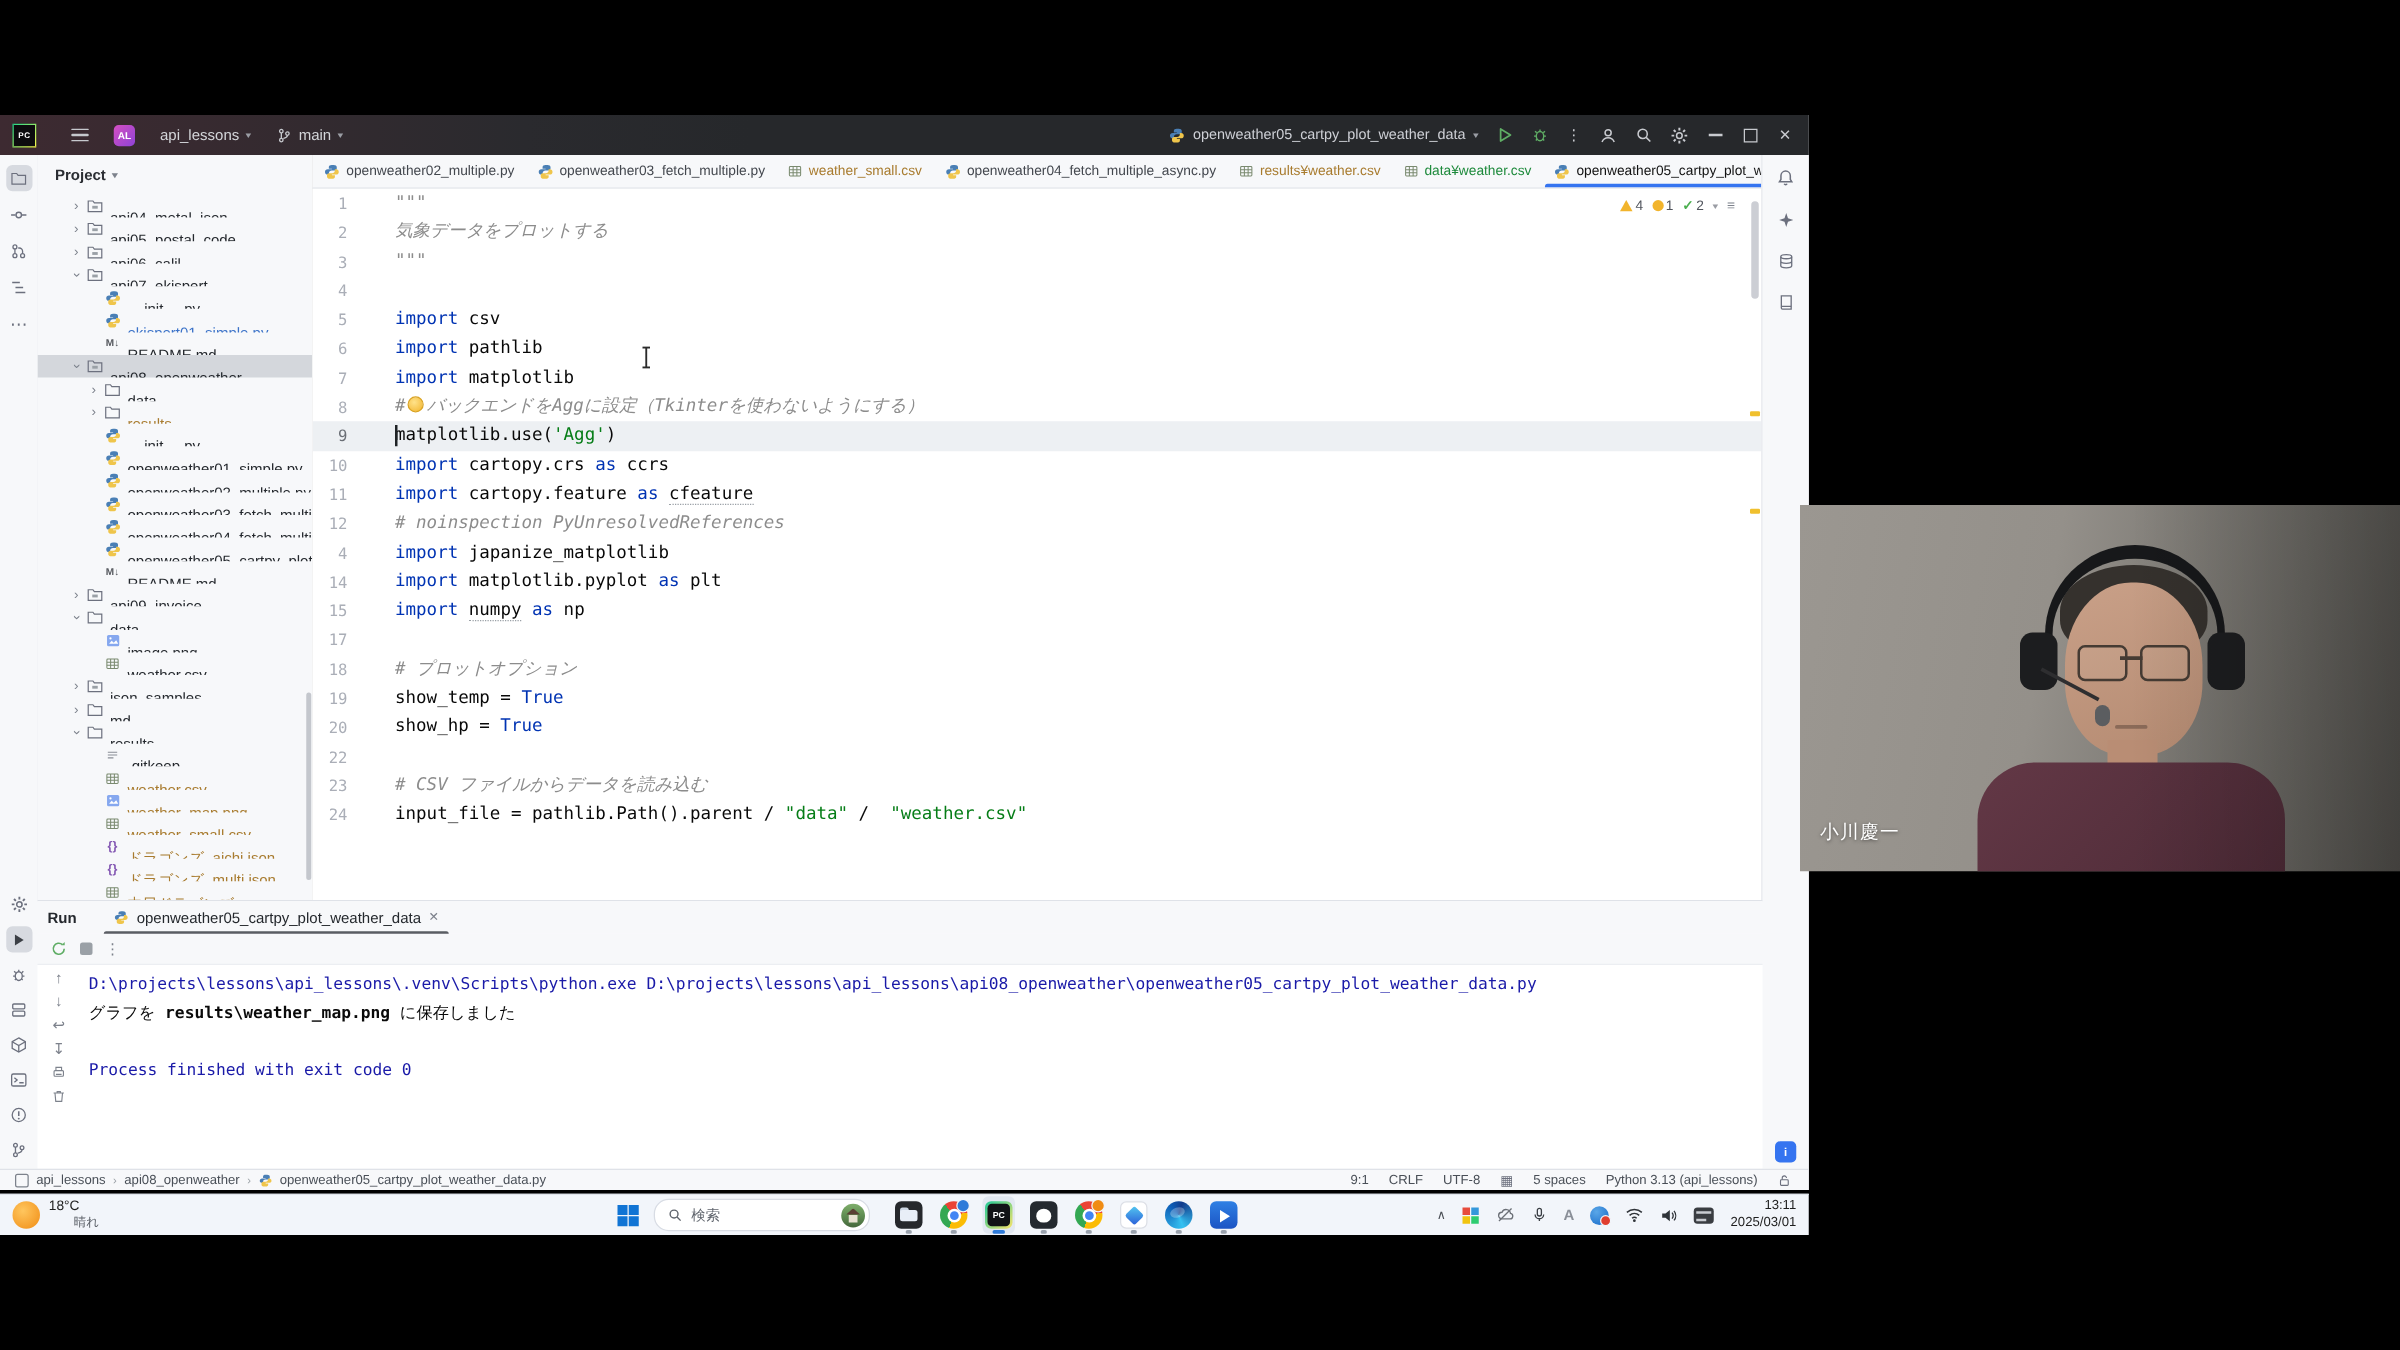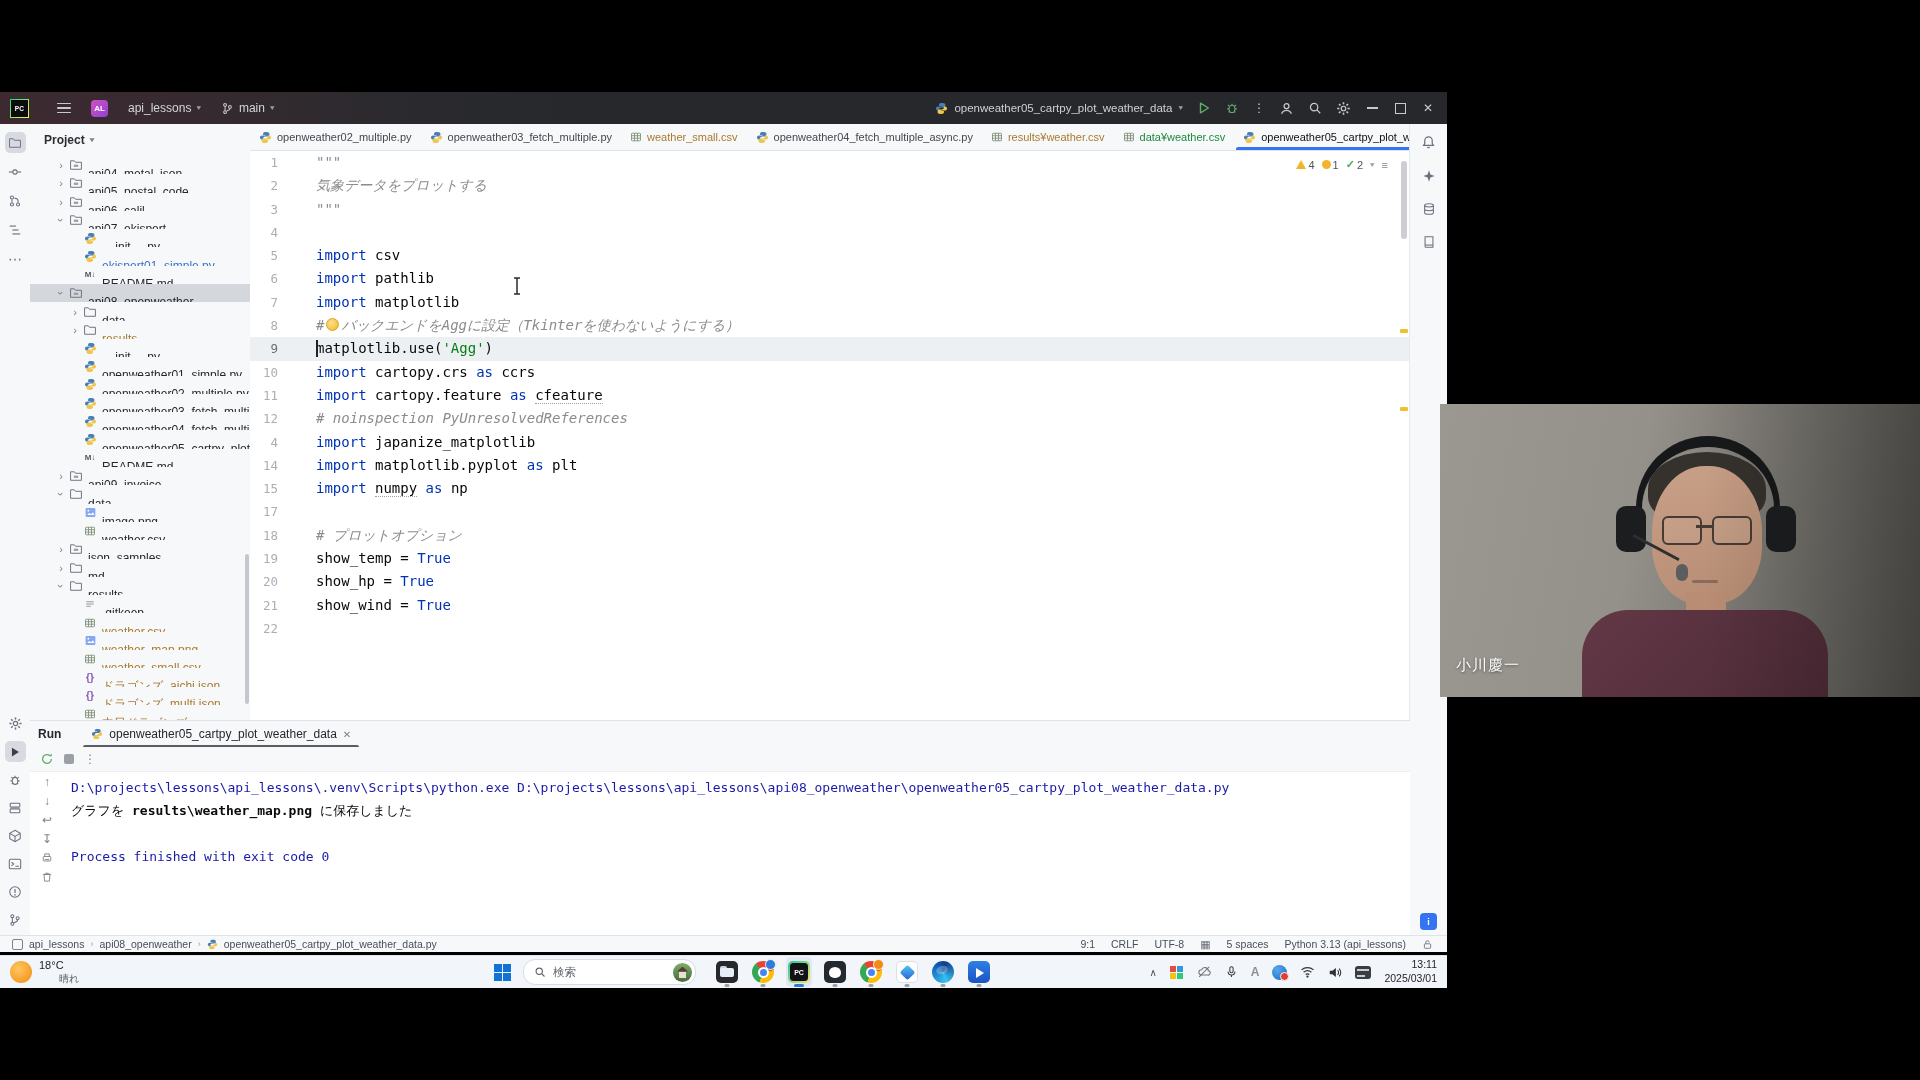--- a/index.html
+++ b/index.html
@@ -810,7 +810,6 @@
             <div class="cl"><span class="ln">18</span><span class="lc"><span class="cmt"># プロットオプション</span></span></div>
             <div class="cl"><span class="ln">19</span><span class="lc"><span class="pl">show_temp = </span><span class="kw">True</span></span></div>
             <div class="cl"><span class="ln">20</span><span class="lc"><span class="pl">show_hp = </span><span class="kw">True</span></span></div>
-            <div class="cl"><span class="ln">21</span><span class="lc"><span class="pl">show_wind = </span><span class="kw">True</span></span></div>
             <div class="cl"><span class="ln">22</span><span class="lc"></span></div>
           </div>
         <div class="inspections">

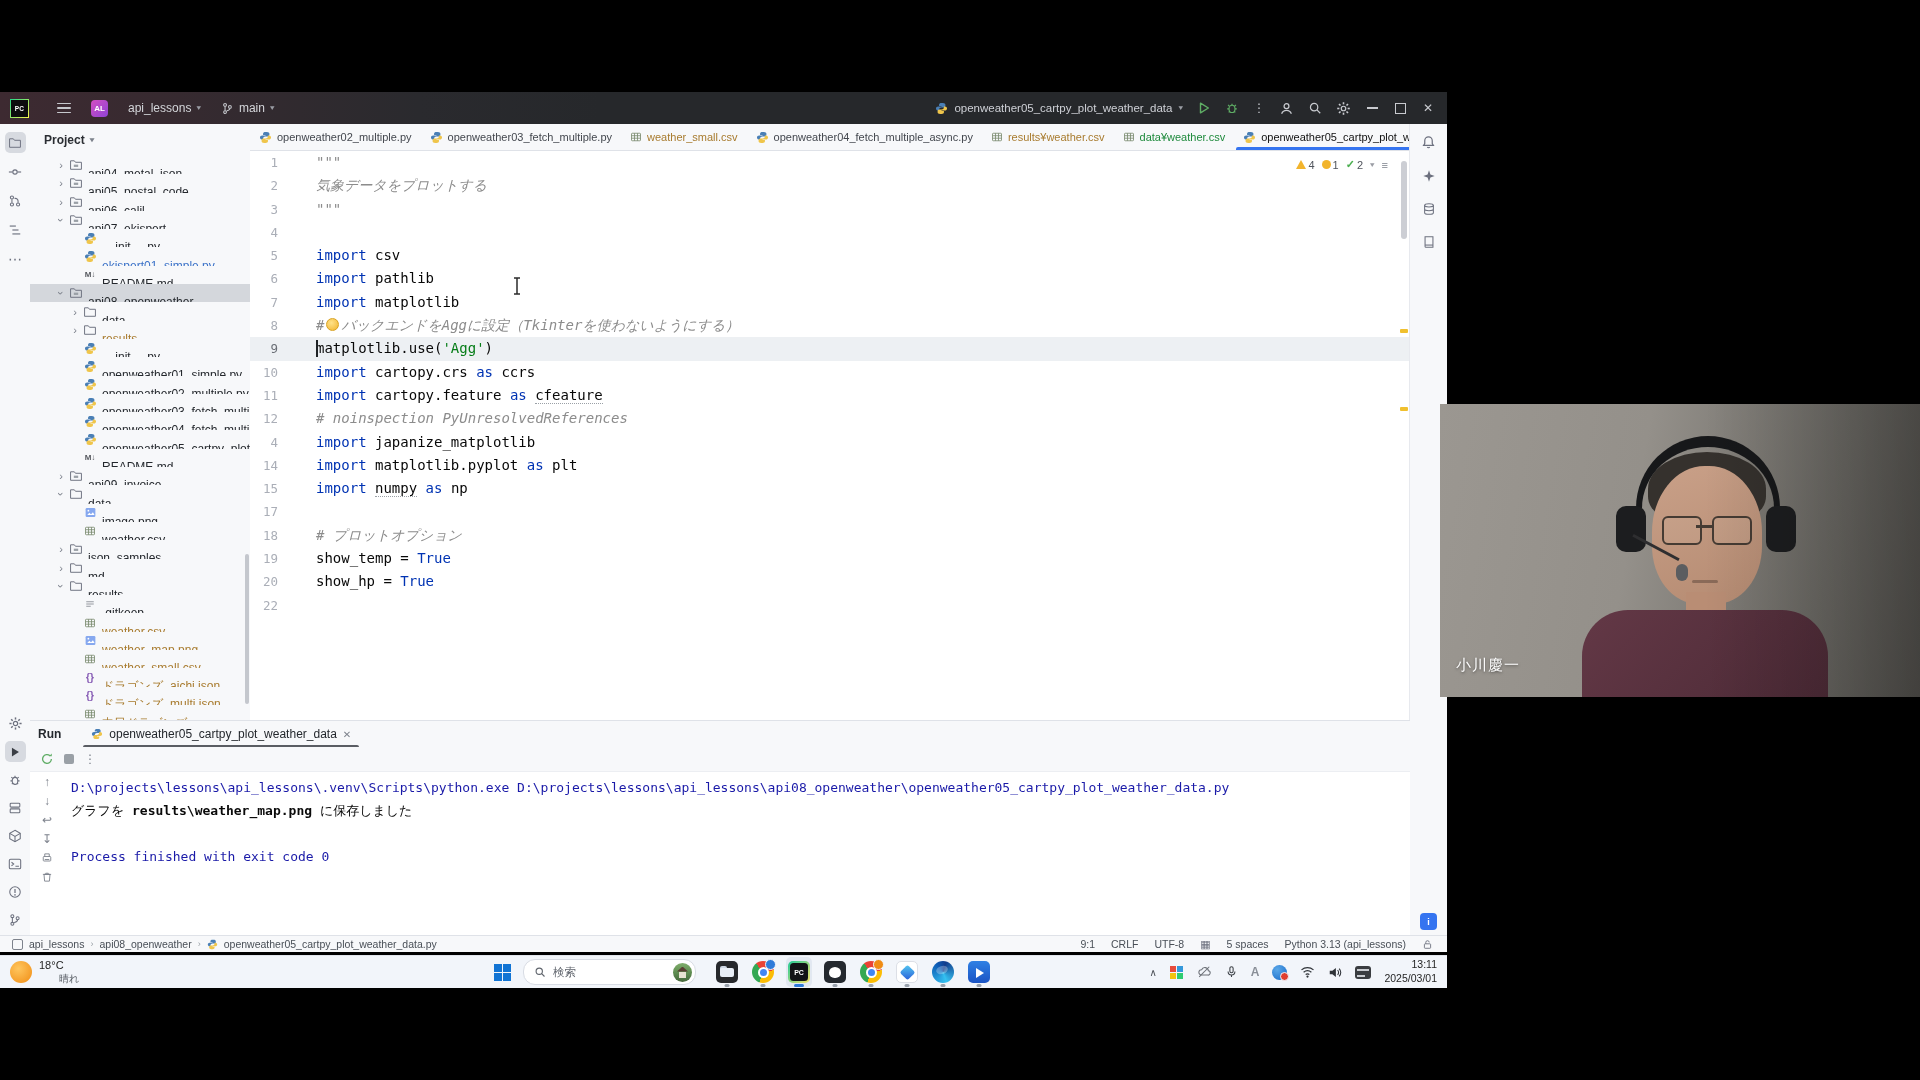--- a/index.html
+++ b/index.html
@@ -811,6 +811,7 @@
             <div class="cl"><span class="ln">19</span><span class="lc"><span class="pl">show_temp = </span><span class="kw">True</span></span></div>
             <div class="cl"><span class="ln">20</span><span class="lc"><span class="pl">show_hp = </span><span class="kw">True</span></span></div>
             <div class="cl"><span class="ln">22</span><span class="lc"></span></div>
+            <div class="cl"><span class="ln">23</span><span class="lc"><span class="cmt"># CSV ファイルからデータを読み込む</span></span></div>
           </div>
         <div class="inspections">
           <span class="insp-i">

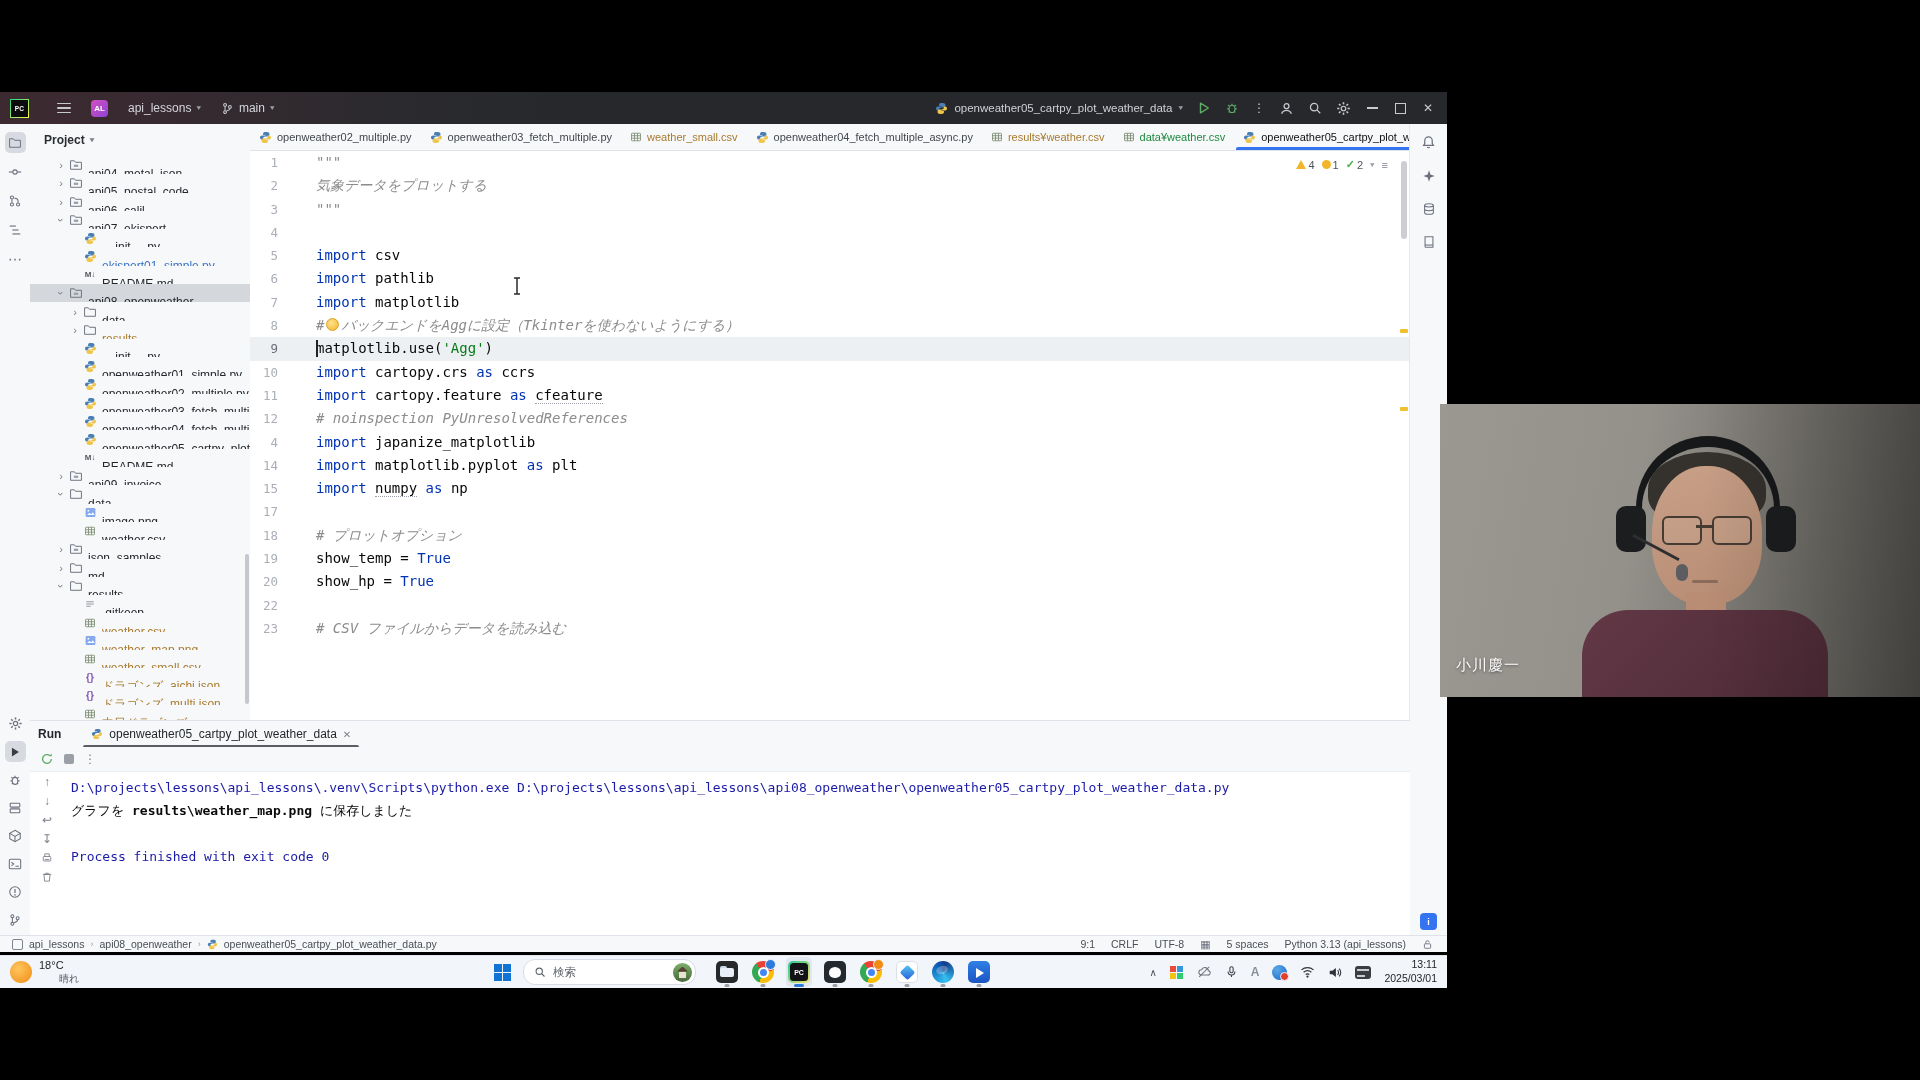--- a/index.html
+++ b/index.html
@@ -812,6 +812,7 @@
             <div class="cl"><span class="ln">20</span><span class="lc"><span class="pl">show_hp = </span><span class="kw">True</span></span></div>
             <div class="cl"><span class="ln">22</span><span class="lc"></span></div>
             <div class="cl"><span class="ln">23</span><span class="lc"><span class="cmt"># CSV ファイルからデータを読み込む</span></span></div>
+            <div class="cl"><span class="ln">24</span><span class="lc"><span class="pl">input_file = pathlib.Path().parent / </span><span class="str">"data"</span><span class="pl"> /  </span><span class="str">"weather.csv"</span></span></div>
           </div>
         <div class="inspections">
           <span class="insp-i">

